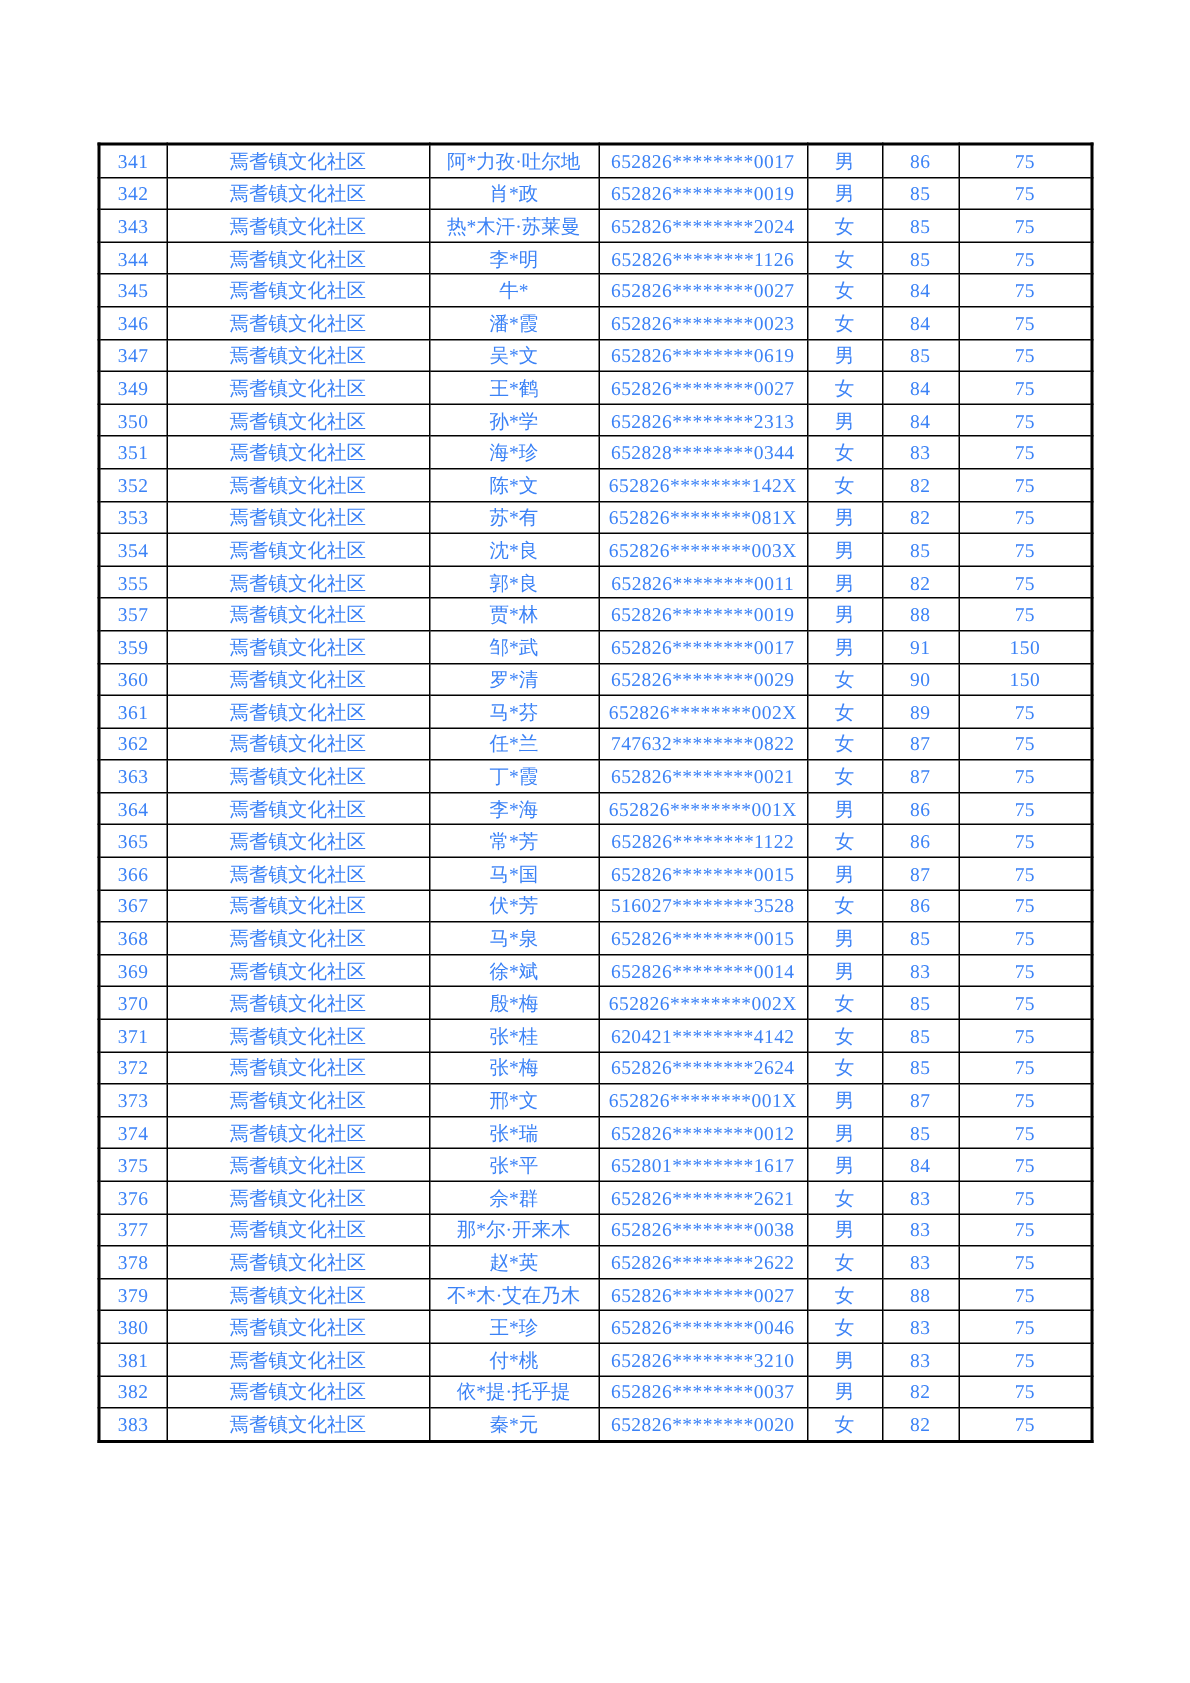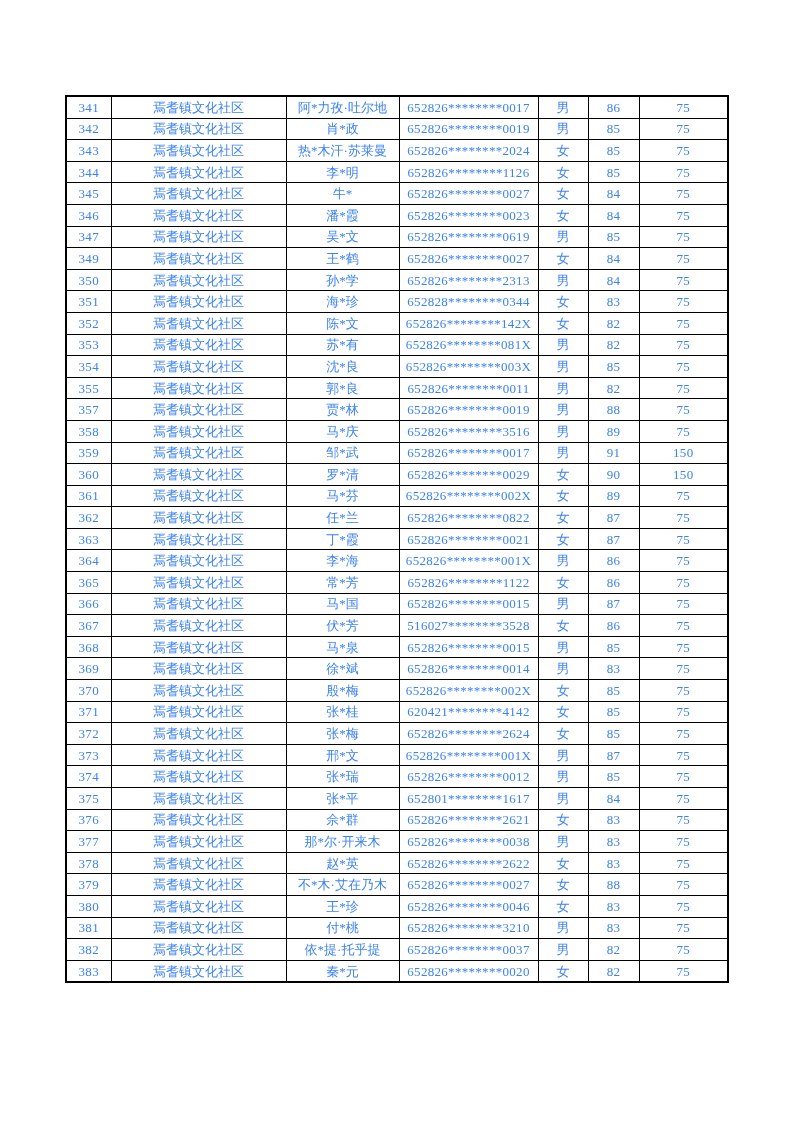--- a/index.html
+++ b/index.html
@@ -194,15 +194,6 @@
           <td class="c-amount">75</td>
         </tr>
         <tr>
-          <td class="c-no">358</td>
-          <td class="c-community">焉耆镇文化社区</td>
-          <td class="c-name">马*庆</td>
-          <td class="c-idid c-id">652826********3516</td>
-          <td class="c-gender">男</td>
-          <td class="c-age">89</td>
-          <td class="c-amount">75</td>
-        </tr>
-        <tr>
           <td class="c-no">359</td>
           <td class="c-community">焉耆镇文化社区</td>
           <td class="c-name">邹*武</td>

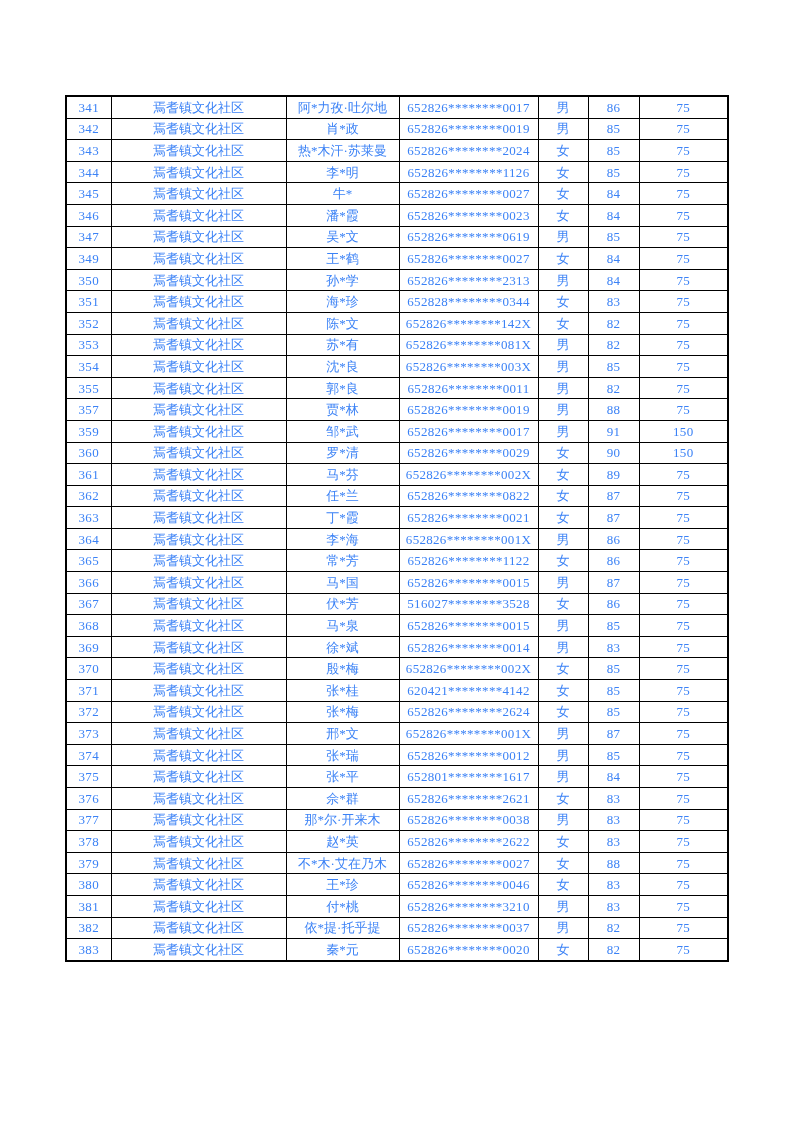--- a/index.html
+++ b/index.html
@@ -224,7 +224,7 @@
           <td class="c-no">362</td>
           <td class="c-community">焉耆镇文化社区</td>
           <td class="c-name">任*兰</td>
-          <td class="c-idid c-id">652826********0822</td>
+          <td class="c-idid c-id">747632********0822</td>
           <td class="c-gender">女</td>
           <td class="c-age">87</td>
           <td class="c-amount">75</td>

